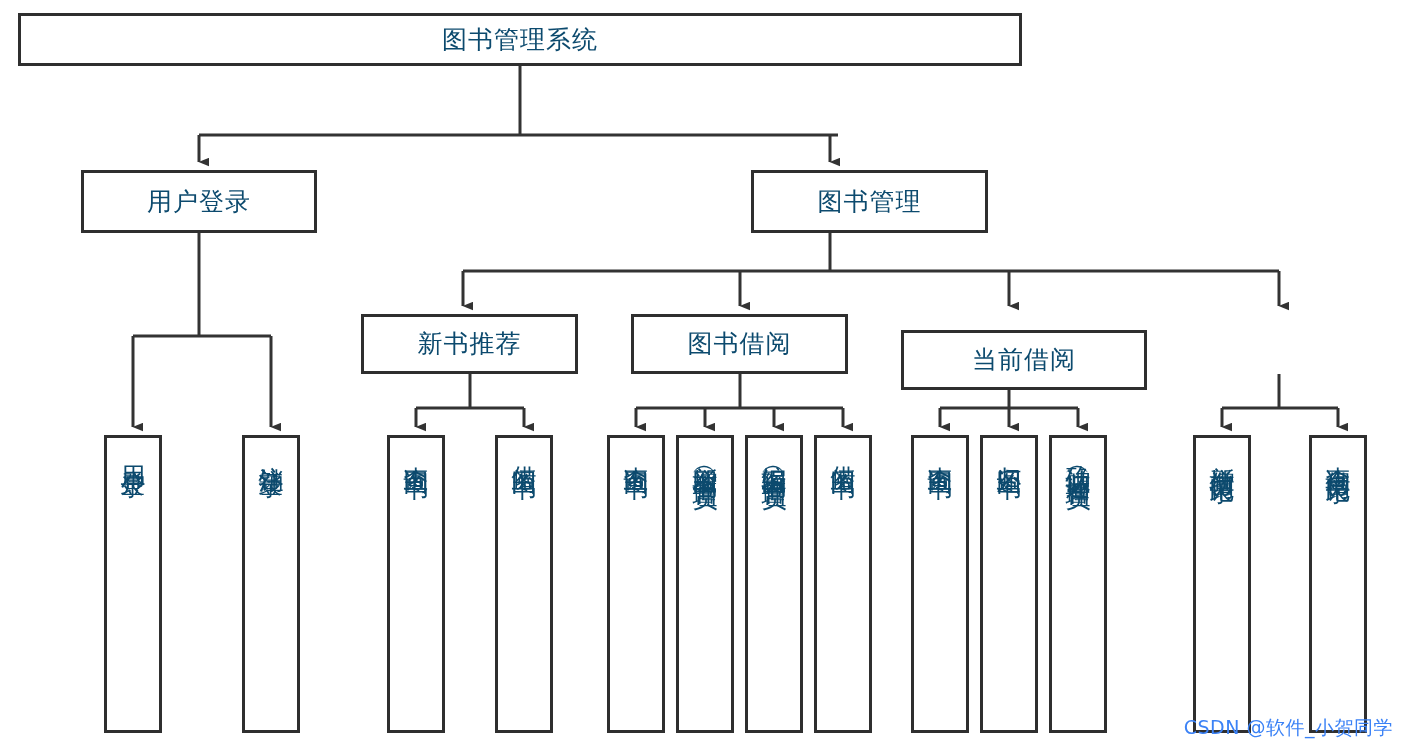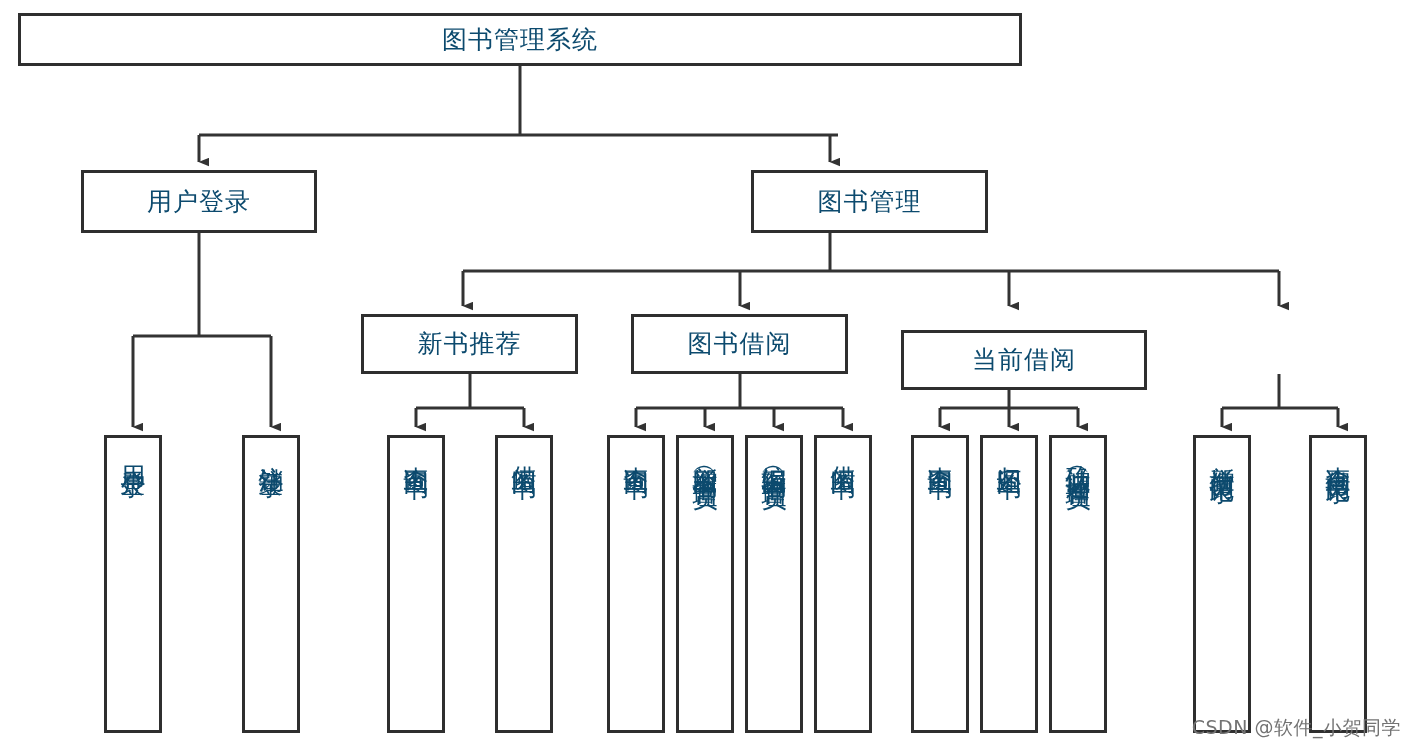--- a/index.html
+++ b/index.html
@@ -54,10 +54,10 @@
   }
   .watermark{
     position:absolute;
-    right:4px;
+    right:12px;
     bottom:6px;
     font-size:19px;
-    color:#737373;
+    color:#3b82f6;
     letter-spacing:0.5px;
     z-index:3;
     white-space:nowrap;

